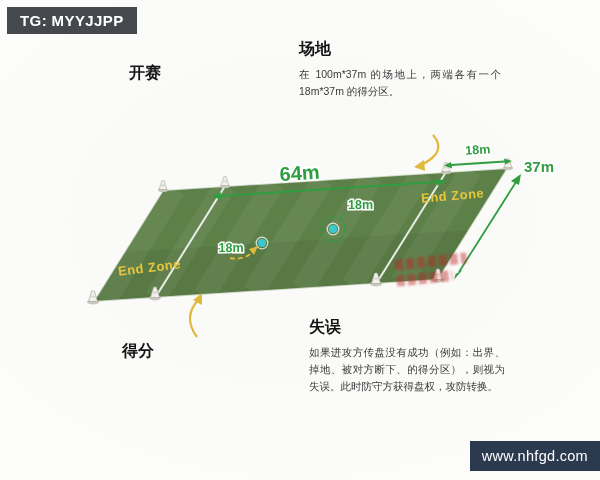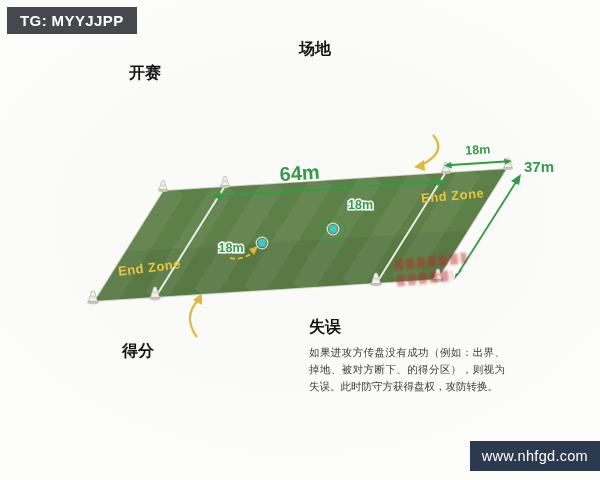--- a/index.html
+++ b/index.html
@@ -138,6 +138,7 @@
 
   <section class="txt fieldsec">
     <h2>场地</h2>
+    <p>在 100m*37m 的场地上，两端各有一个 18m*37m 的得分区。</p>
   </section>
 
   <section class="txt score">

